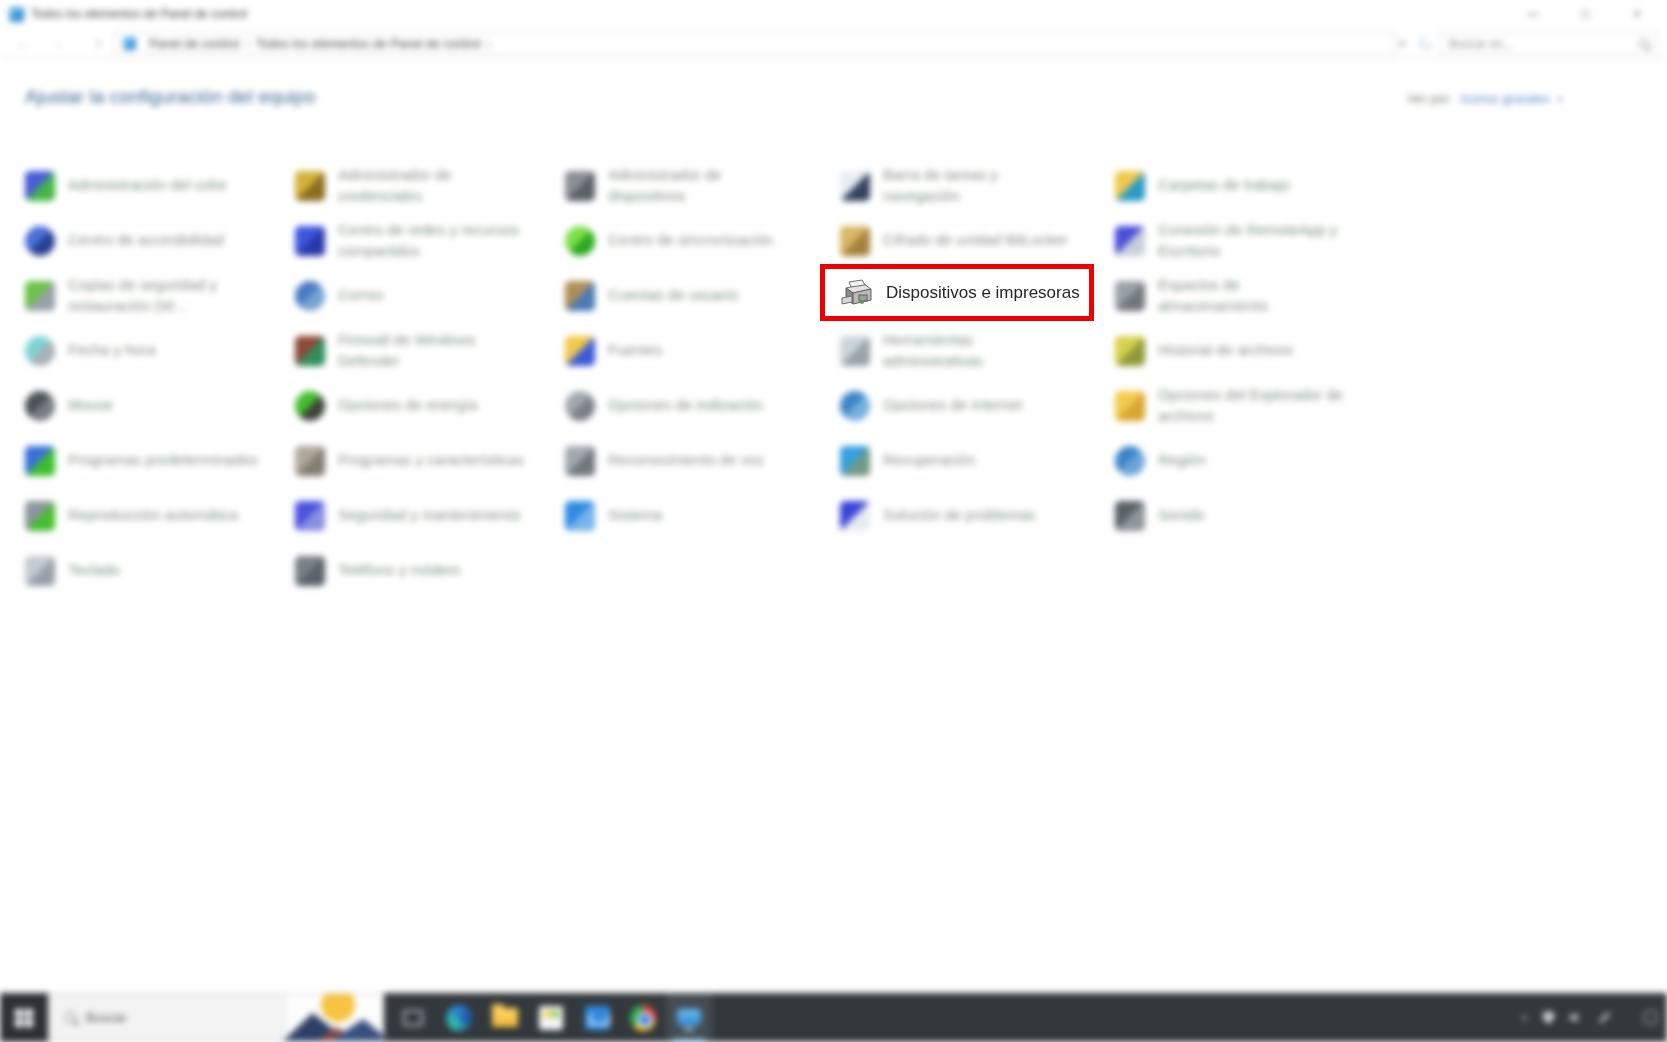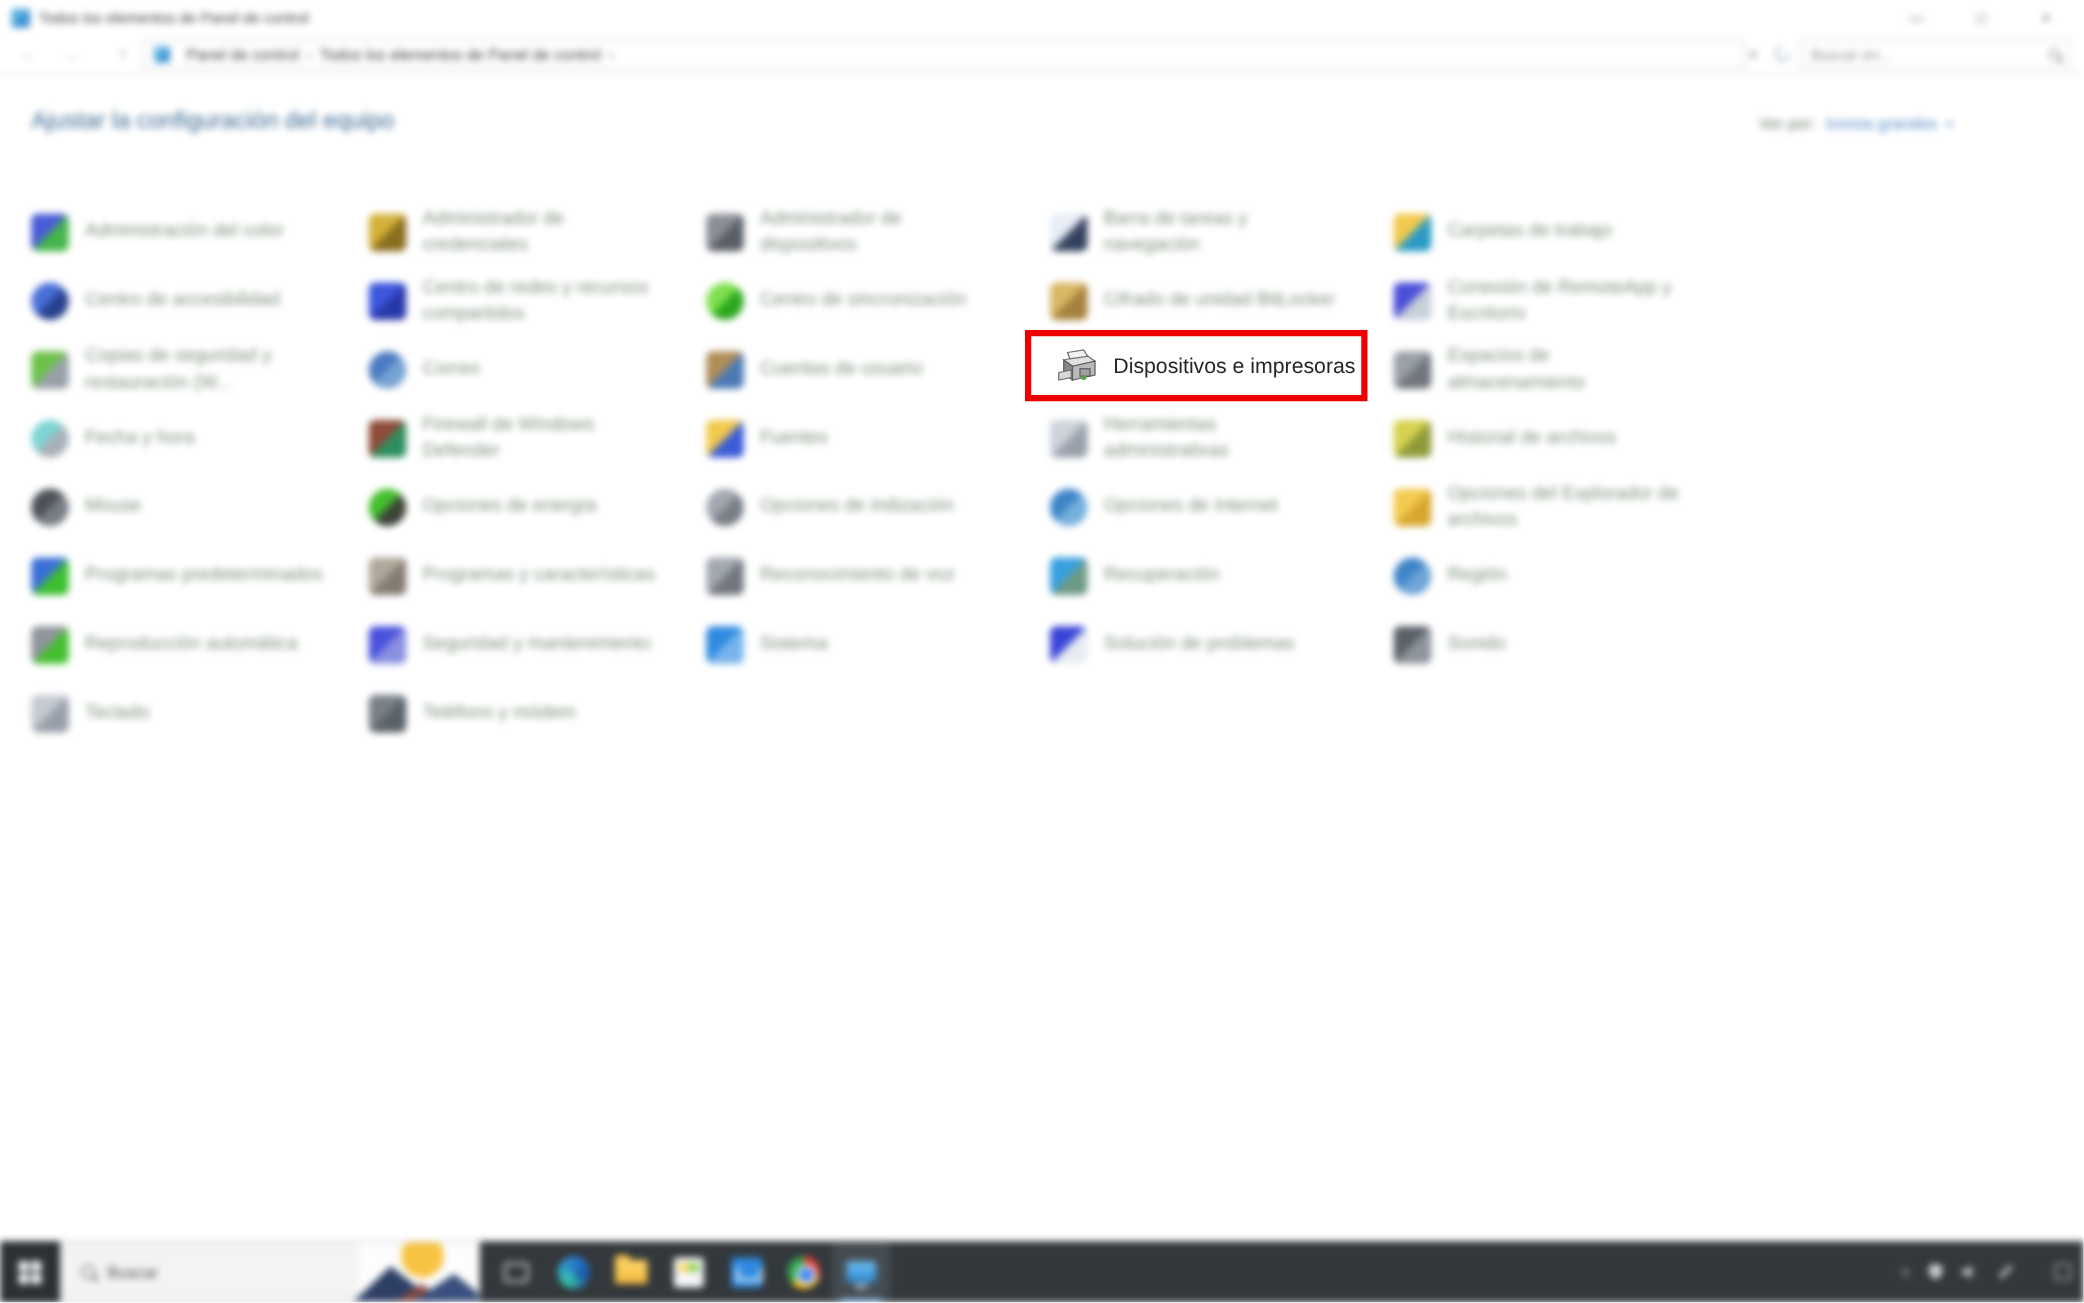--- a/index.html
+++ b/index.html
@@ -400,7 +400,7 @@
     </div>
   </div>
 
-  <div class="highlight" style="border-color: rgb(238, 0, 0); justify-content: center;">
+  <div class="highlight" style="border-color: rgb(238, 0, 0);">
     <svg class="hl-icon" width="38" height="34" viewBox="0 0 38 34">
       <polygon points="8,12 26,8 33,13 15,17" fill="#e2e2e2" stroke="#6f6f6f" stroke-width="1"></polygon>
       <polygon points="11,6 24,4 27,9 13,11" fill="#f2f2f2" stroke="#6f6f6f" stroke-width="1"></polygon>

